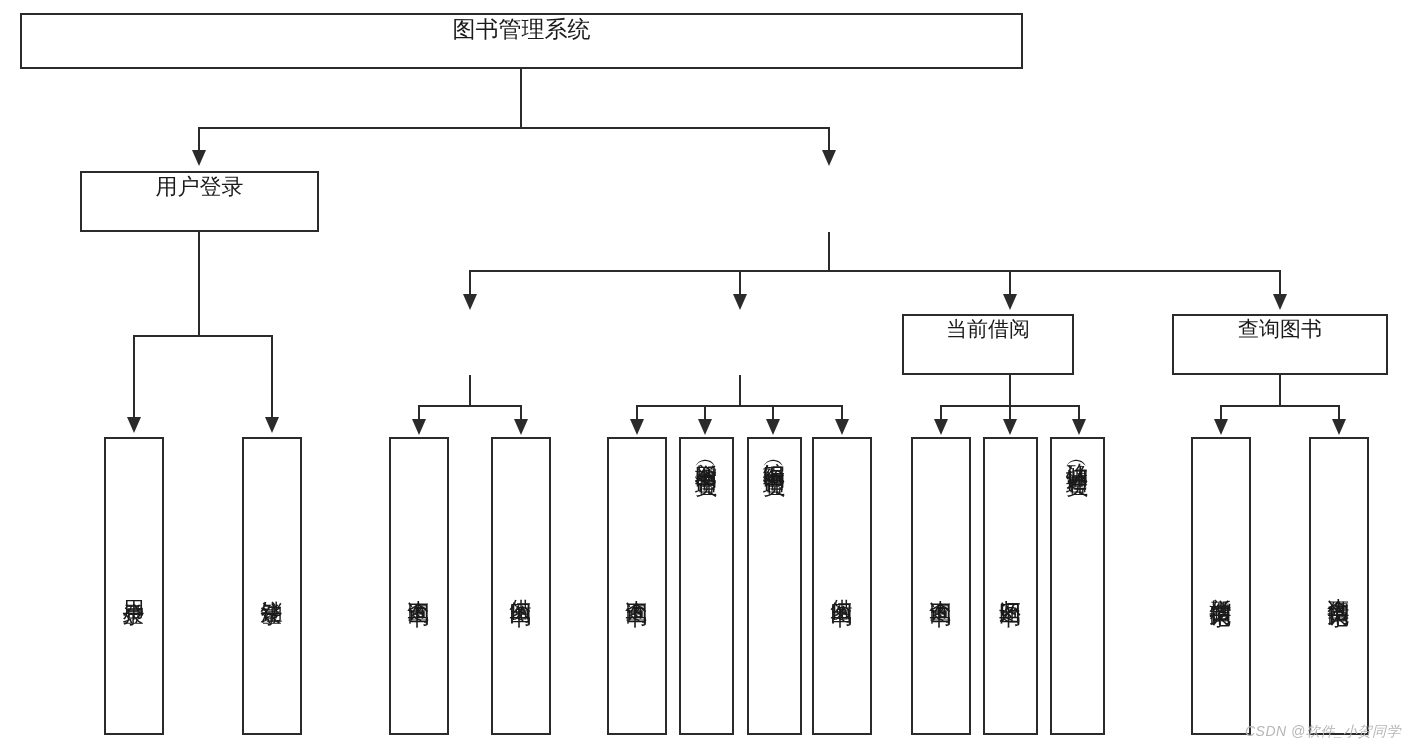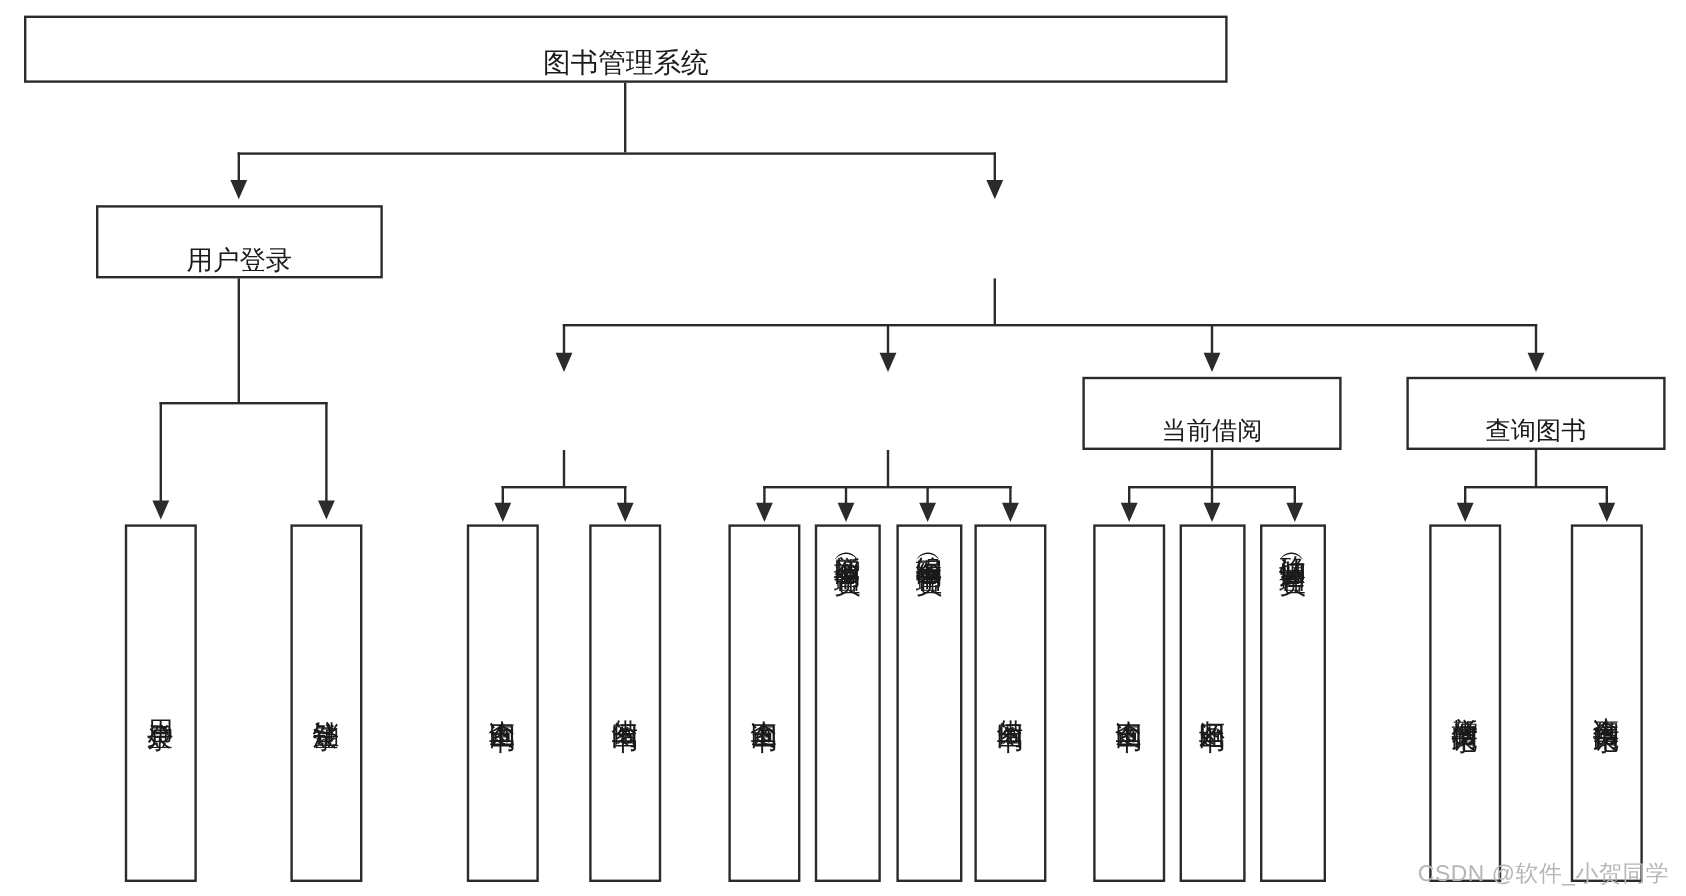--- a/index.html
+++ b/index.html
@@ -23,7 +23,7 @@
     background: #ffffff;
     border: 2px solid #2b2b2b;
     display: flex;
-    align-items: flex-end;
+    align-items: flex-start;
     justify-content: center;
     color: #1a1a1a;
   }

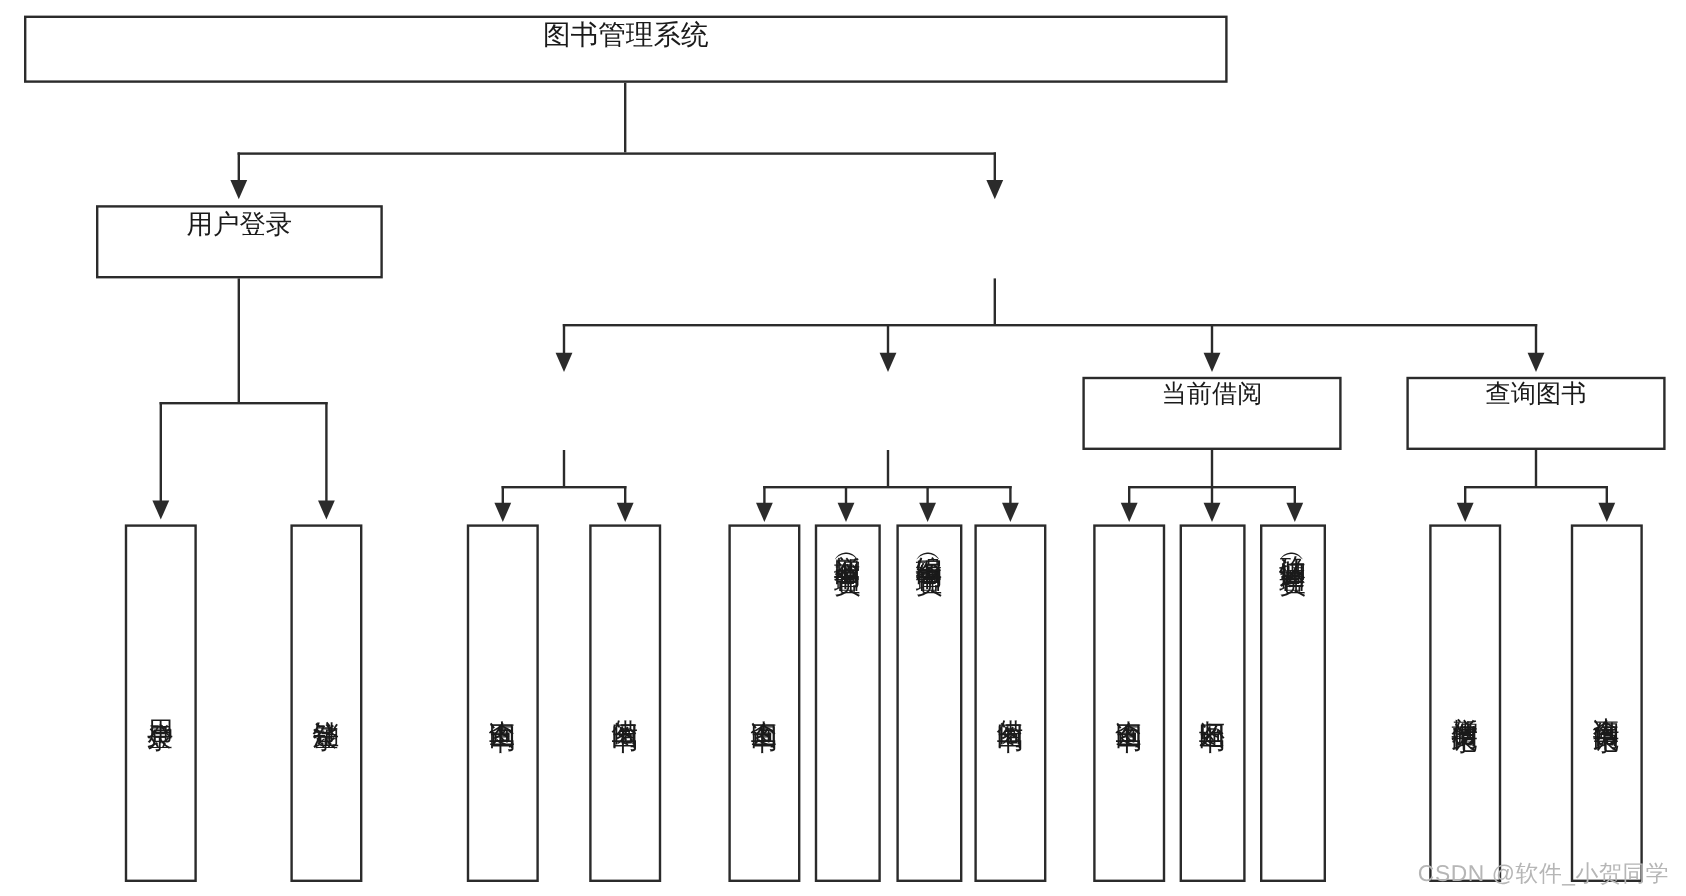--- a/index.html
+++ b/index.html
@@ -123,7 +123,7 @@
   <div class="conn conn-v" style="left:1279px; top:270px; width:2px; height:26px;"></div>
   <div class="arrow" style="left:1273px; top:294px;"></div>
 
-  <div class="node node-level3" style="left:902px; top:314px; width:216px; height:61px;">
+  <div class="node node-level3" style="left:902px; top:314px; width:172px; height:61px;">
     <span class="label">当前借阅</span>
   </div>
   <div class="node node-level3" style="left:1172px; top:314px; width:216px; height:61px;">

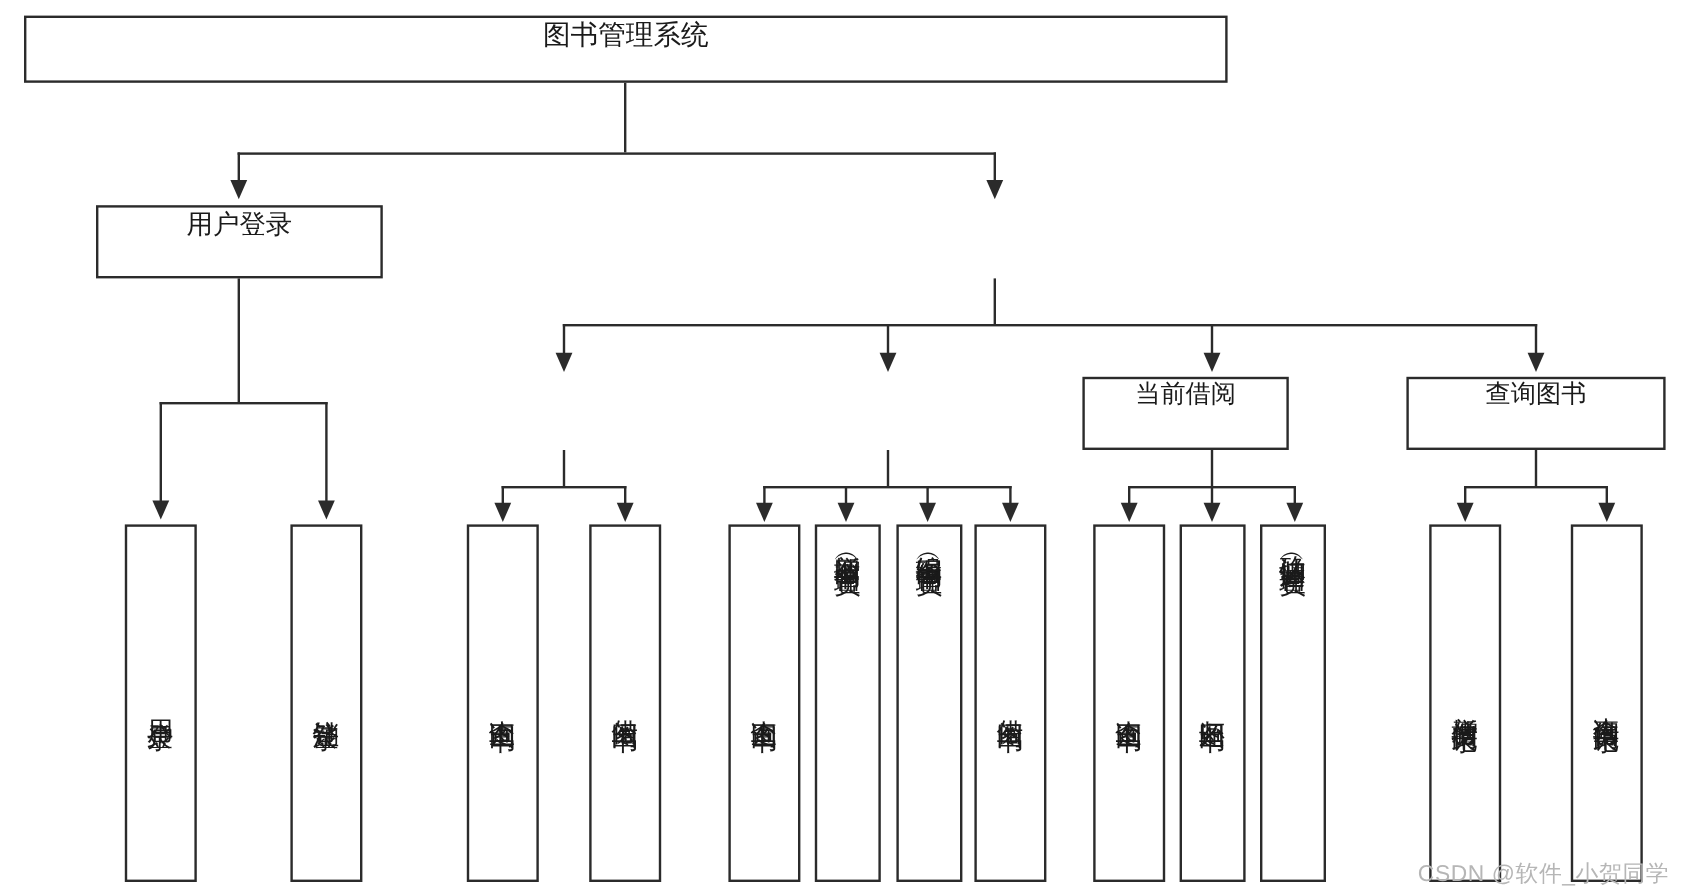--- a/index.html
+++ b/index.html
@@ -75,13 +75,14 @@
 
   .watermark {
     position: absolute;
-    right: 14px;
+    right: 4px;
     bottom: 6px;
-    font-size: 19px;
+    font-size: 14px;
     color: #b6b6b6;
     letter-spacing: 0.5px;
     white-space: nowrap;
     pointer-events: none;
+    font-style: italic;
   }
 </style>
 </head>

